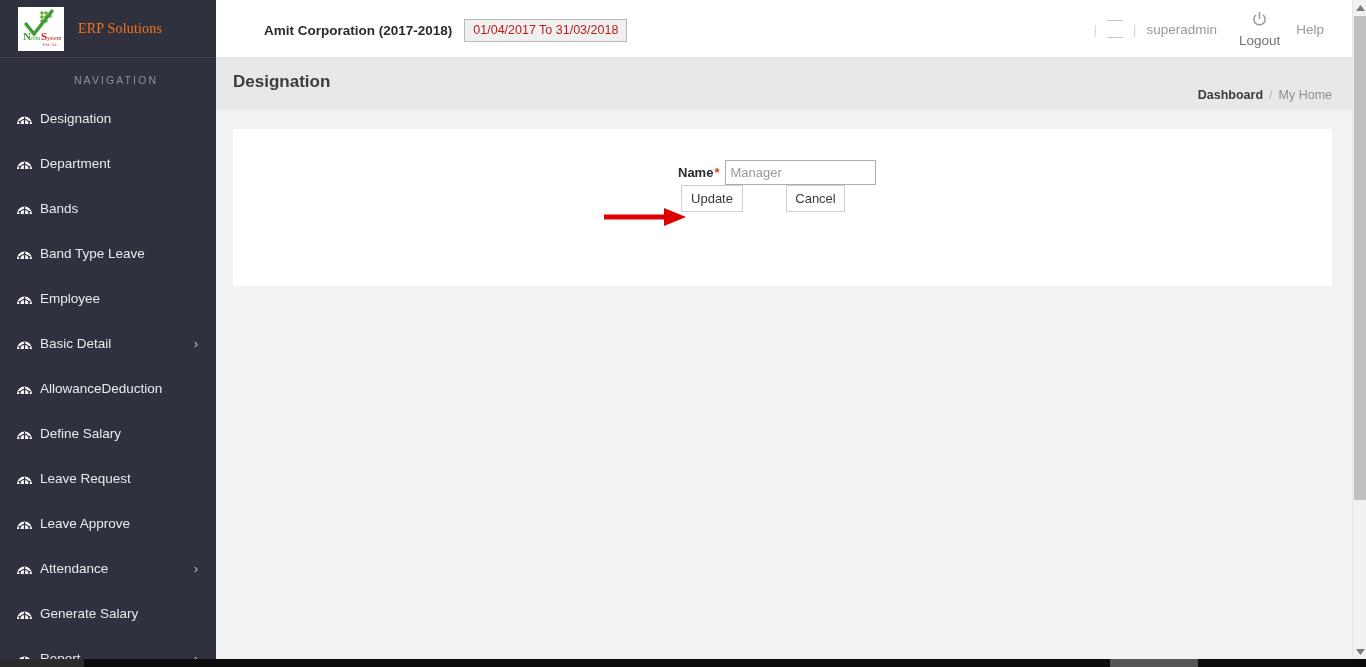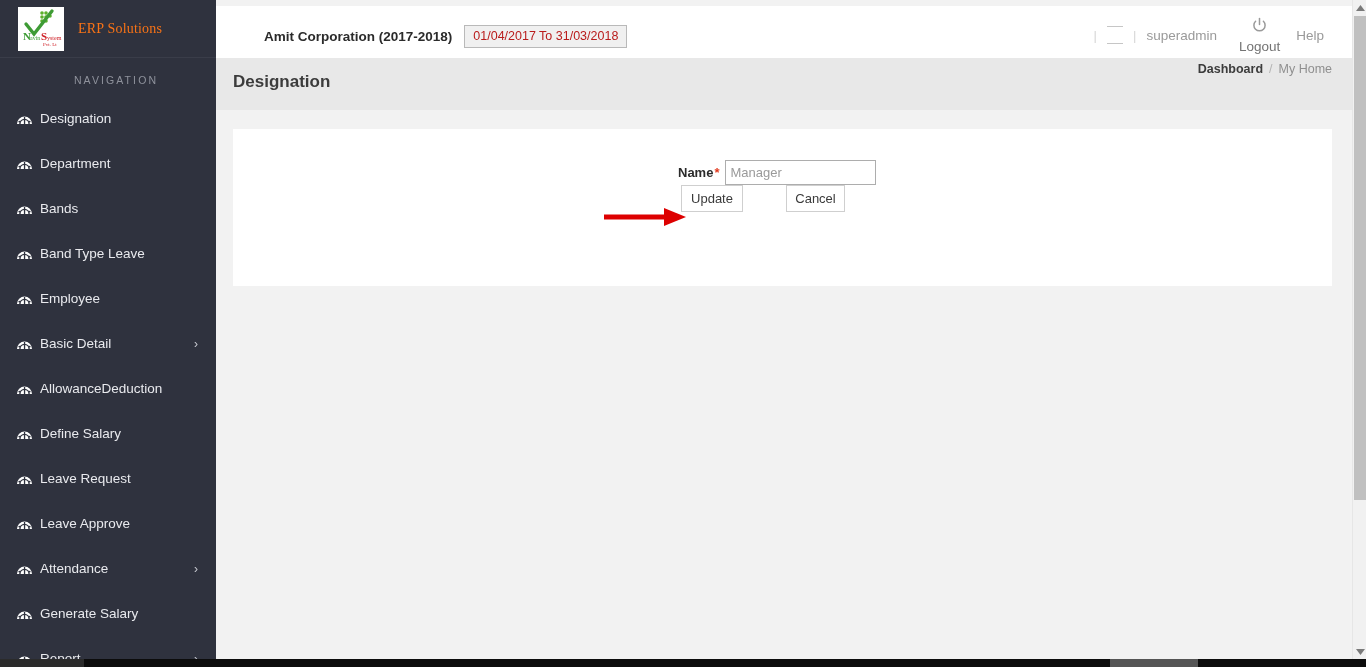--- a/index.html
+++ b/index.html
@@ -91,7 +91,7 @@
   
   #topbar {
     position: absolute;
-    left: 216px; top: 6px;
+    left: 216px; top: 0;
     width: 1136px; height: 58px;
     background: #ffffff;
     border-bottom: 1px solid #e3e3e3;

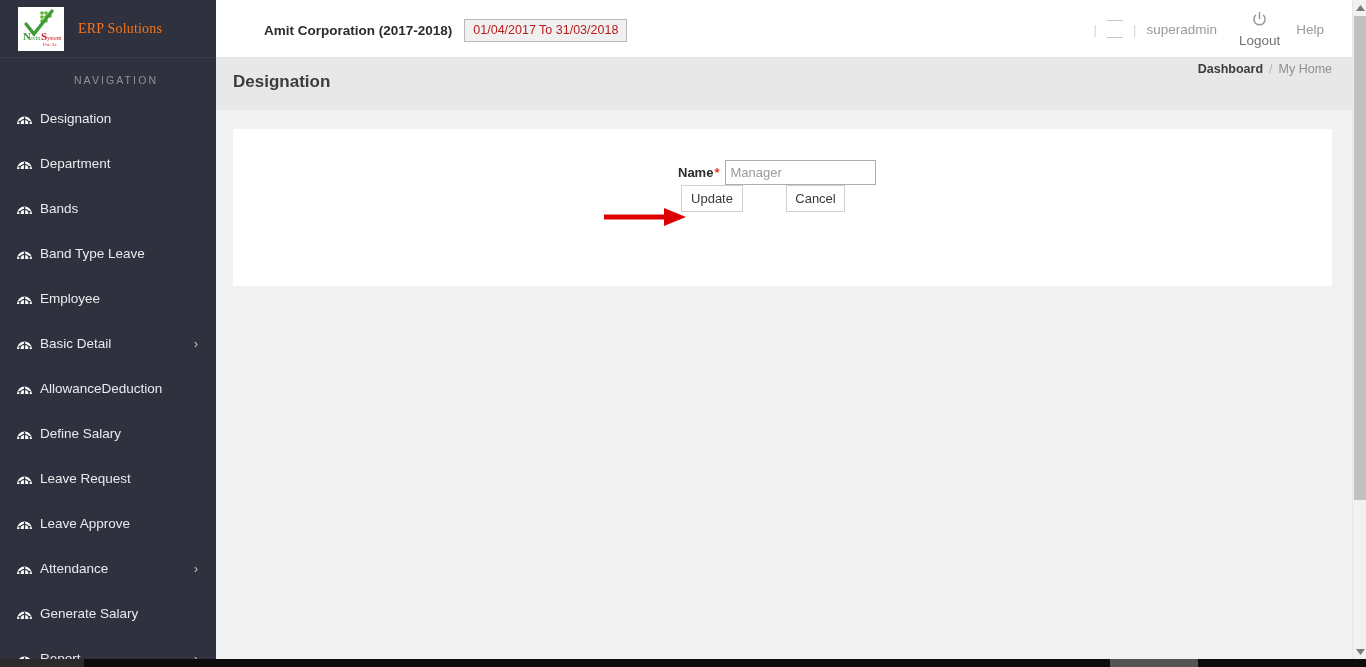--- a/index.html
+++ b/index.html
@@ -180,7 +180,7 @@
   }
   #breadcrumb {
     position: absolute;
-    right: 20px; top: 4px;
+    right: 20px; top: 30px;
     font-size: 12.5px;
     display: flex;
     align-items: center;

